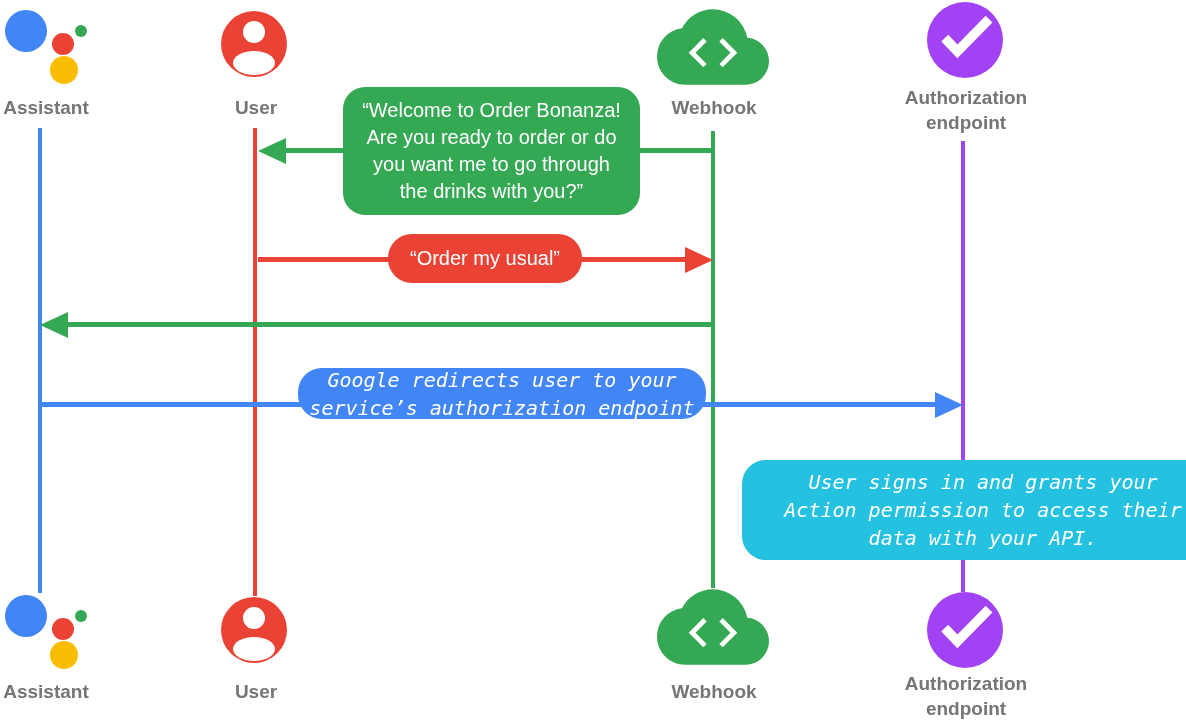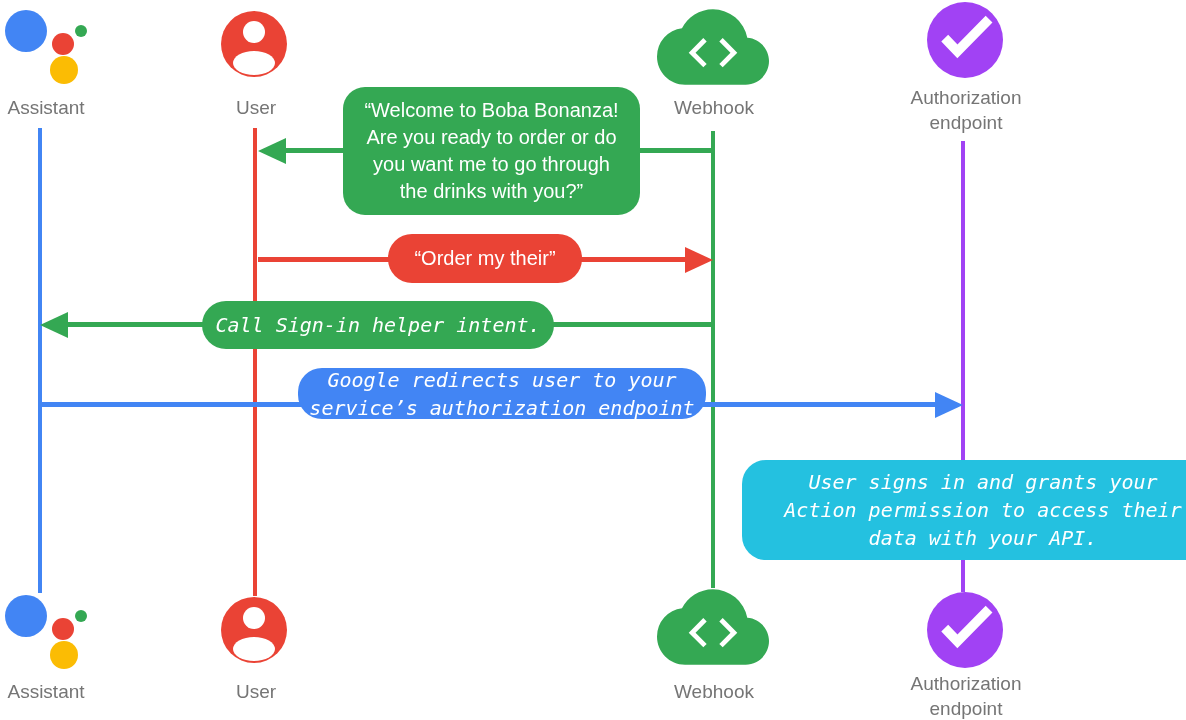--- a/index.html
+++ b/index.html
@@ -62,7 +62,7 @@
   
   .actor-label {
     position:absolute; z-index:2; transform:translateX(-50%);
-    font-weight:400; font-size:19px; line-height:25px; color:var(--label_gray);
+    font-weight:700; font-size:19px; line-height:25px; color:var(--label_gray);
     text-align:center; white-space:pre-line;
   }
   .lbl-assistant-top { left:46px;  top:95px; }

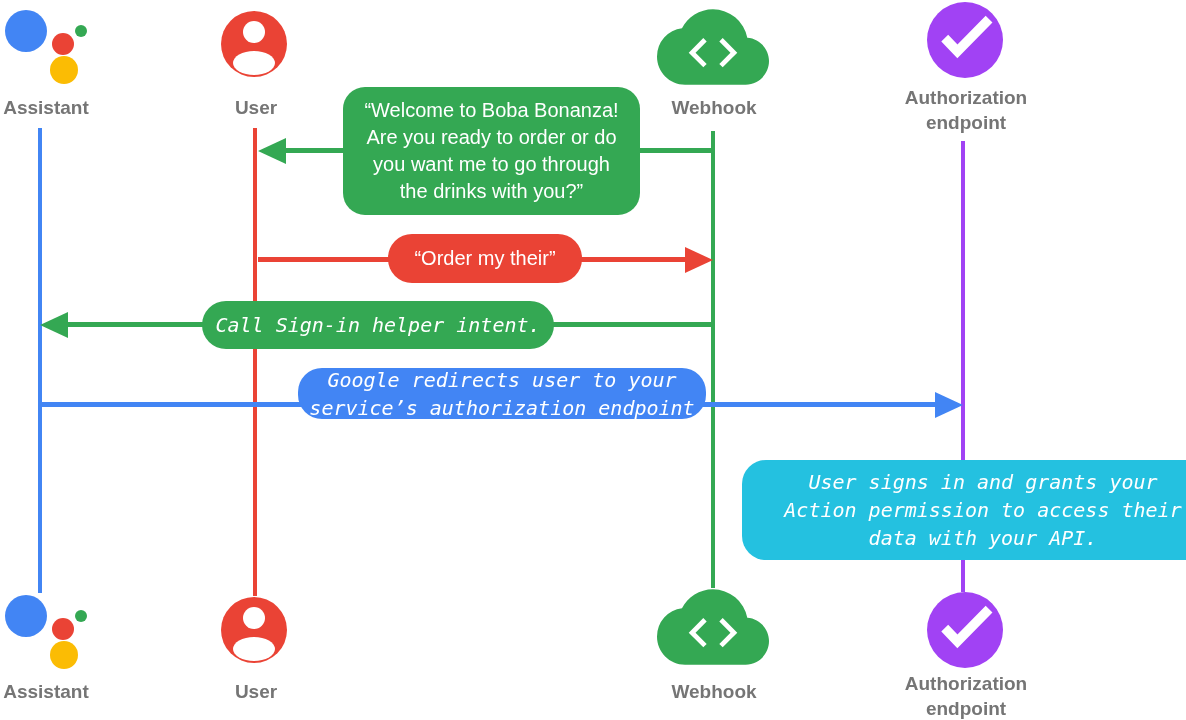--- a/index.html
+++ b/index.html
@@ -96,7 +96,7 @@
   <div class="msg-line a4-line"></div>
   <div class="head head-right a4-head"></div>
 
-  <div class="bubble sans b-welcome">“Welcome to Boba Bonanza!
+  <div class="bubble sans b-welcome">“Welcome to Order Bonanza!
 Are you ready to order or do
 you want me to go through
 the drinks with you?”</div>

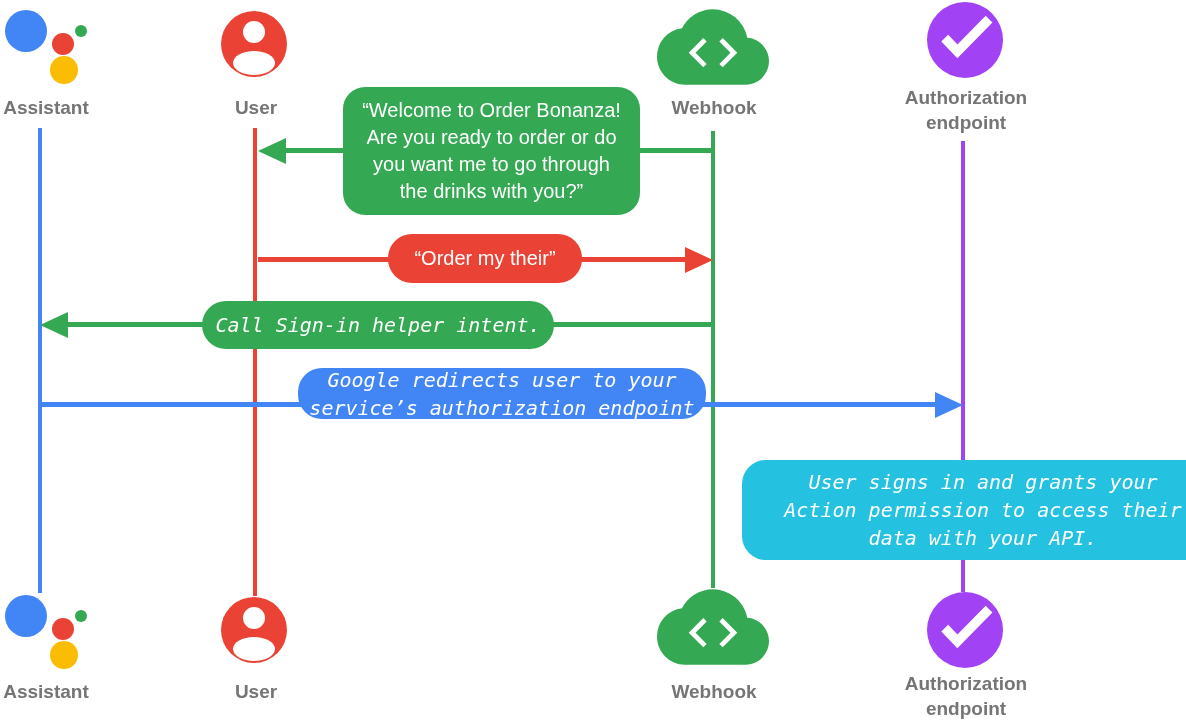--- a/index.html
+++ b/index.html
@@ -100,7 +100,7 @@
 Are you ready to order or do
 you want me to go through
 the drinks with you?”</div>
-  <div class="bubble sans b-order">“Order my their”</div>
+  <div class="bubble sans b-order">“Order my usual”</div>
   <div class="bubble mono b-signin">Call Sign-in helper intent.</div>
   <div class="bubble mono b-redirect">Google redirects user to your
 service’s authorization endpoint</div>

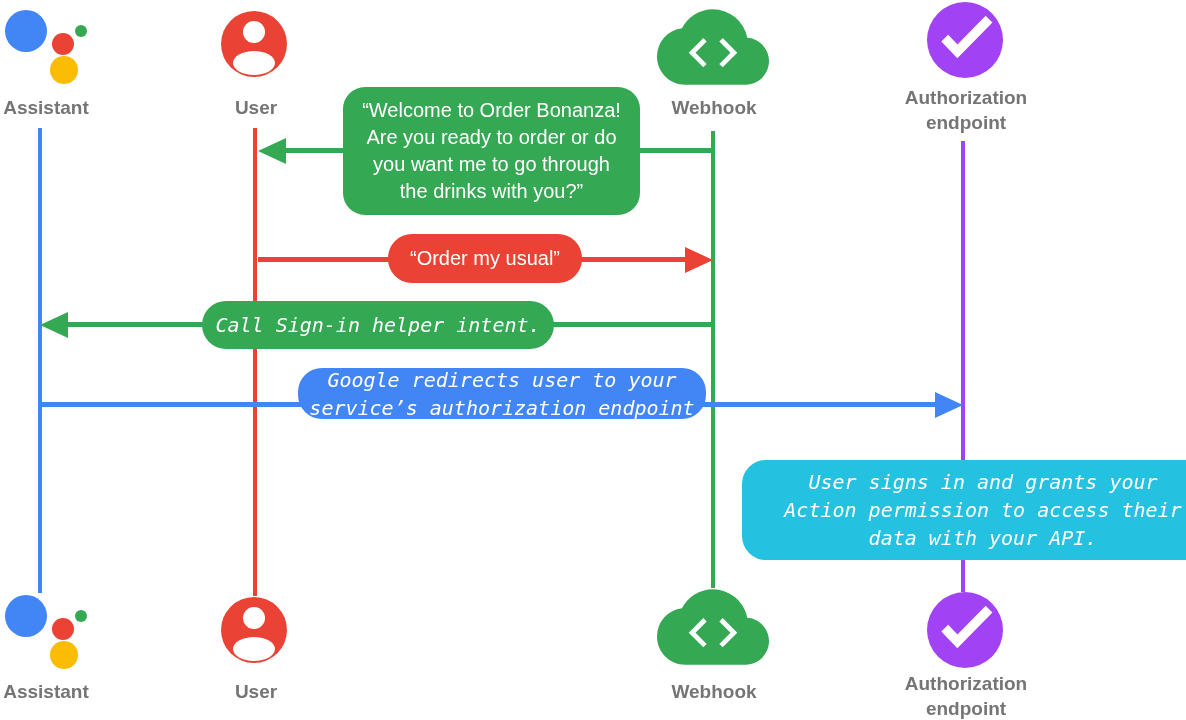--- a/index.html
+++ b/index.html
@@ -101,7 +101,6 @@
 you want me to go through
 the drinks with you?”</div>
   <div class="bubble sans b-order">“Order my usual”</div>
-  <div class="bubble mono b-signin">Call Sign-in helper intent.</div>
   <div class="bubble mono b-redirect">Google redirects user to your
 service’s authorization endpoint</div>
   <div class="bubble mono b-grant">User signs in and grants your

